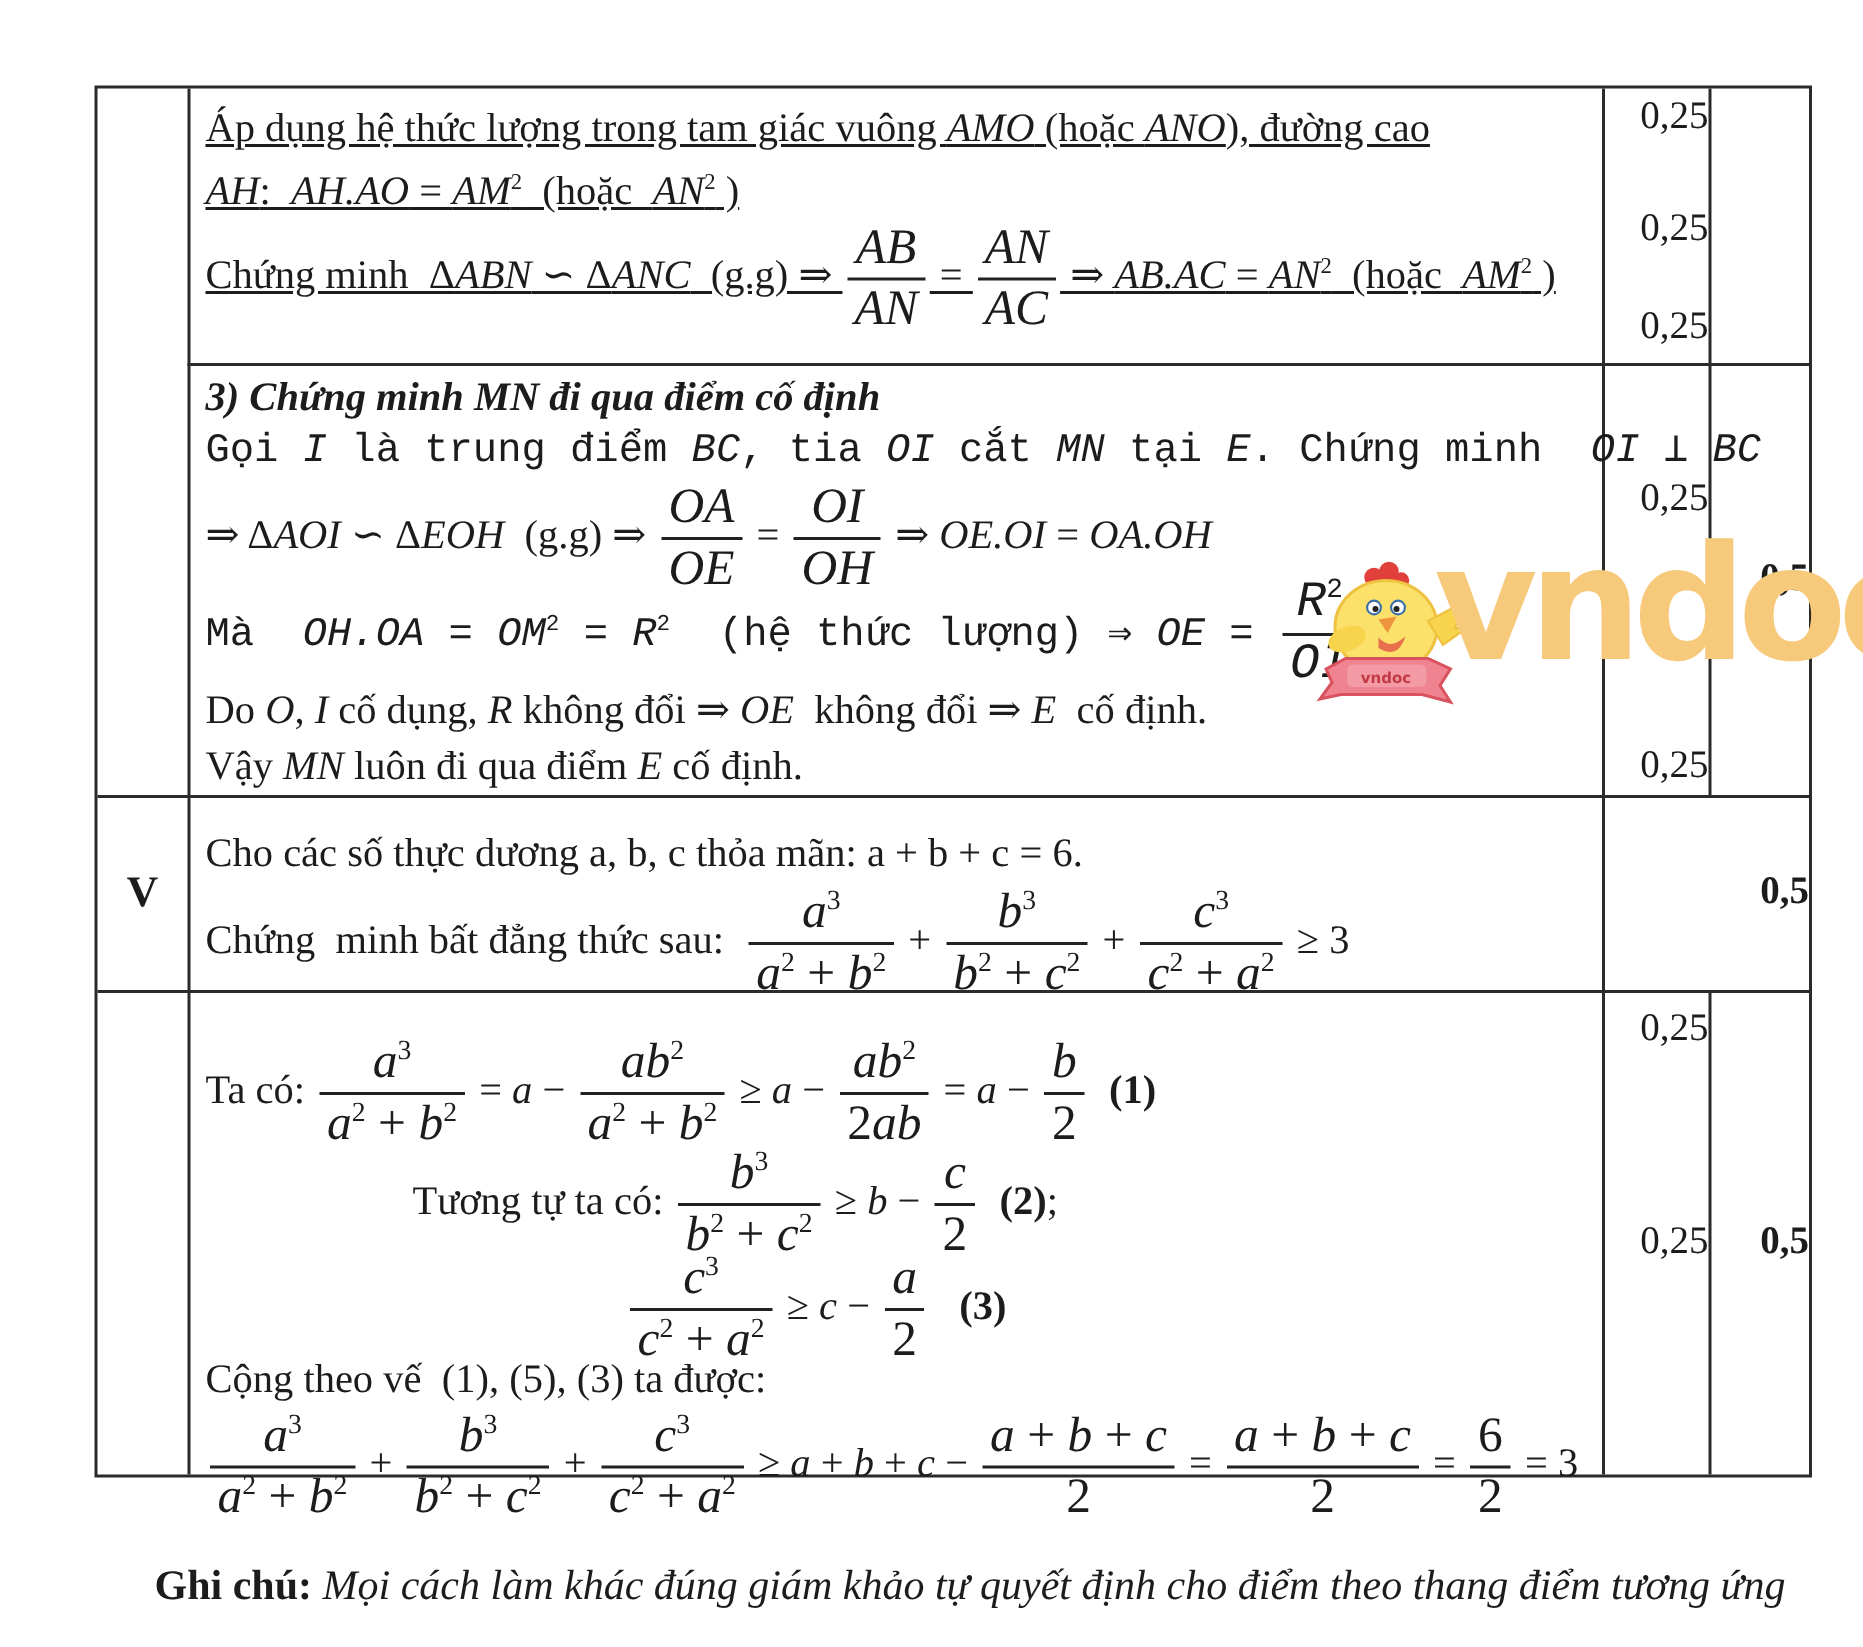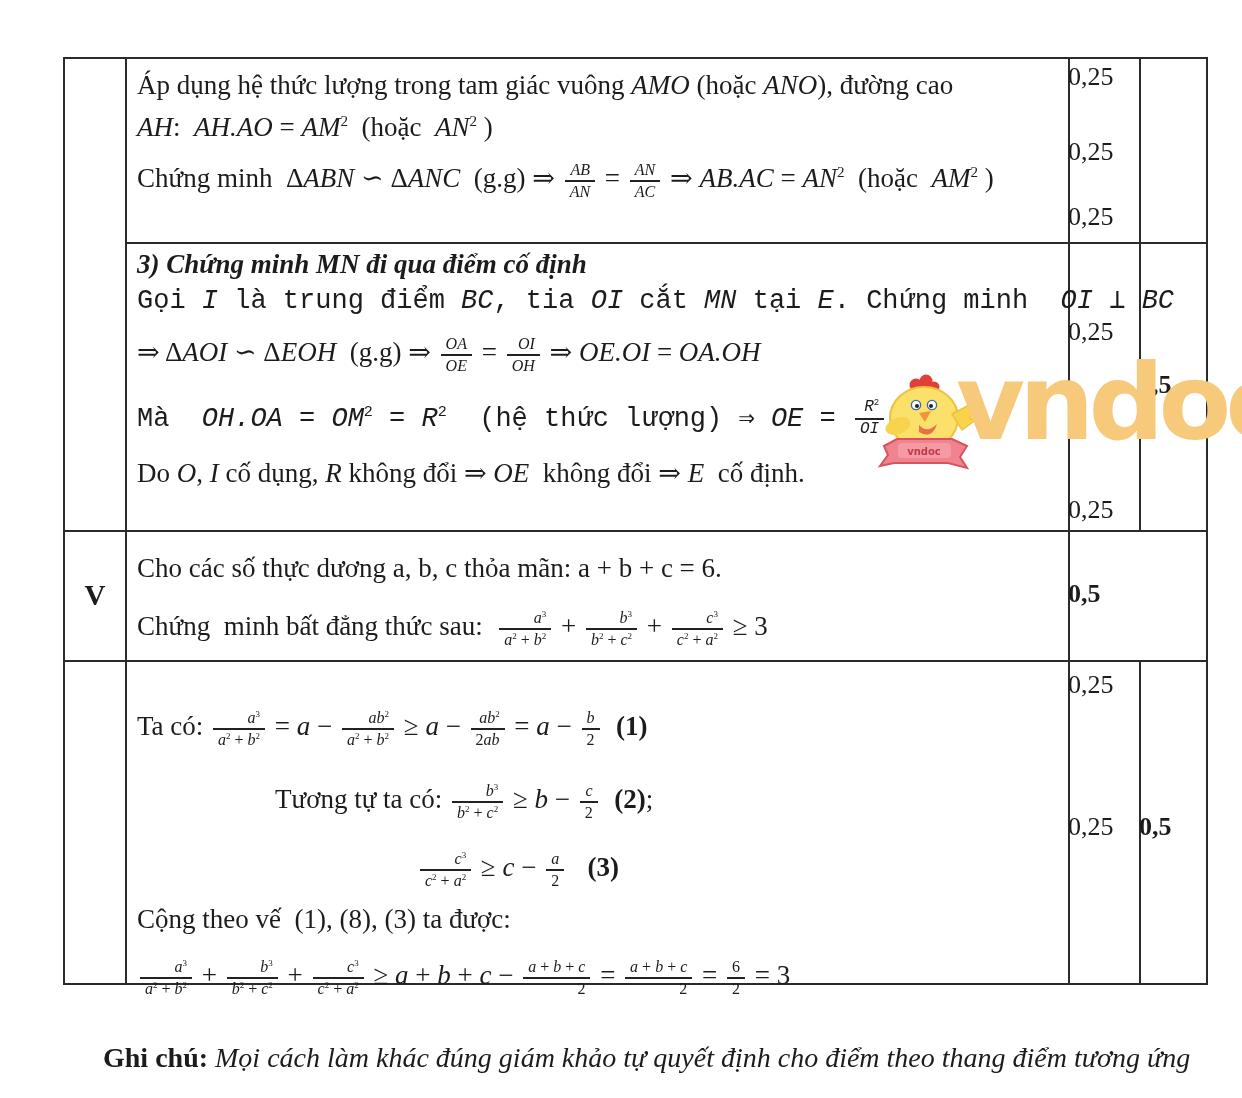--- a/index.html
+++ b/index.html
@@ -35,7 +35,7 @@
     font-weight:bold;font-size:29px;
   }
   .sec{position:absolute;left:60px;width:943px;padding-left:12px;box-sizing:border-box;}
-  #sec-a{top:0;}
+  #sec-a{top:0;text-decoration:underline;}
   #sec-b{top:183px;}
   #sec-v{top:471px;}
   #sec-c{top:623px;}

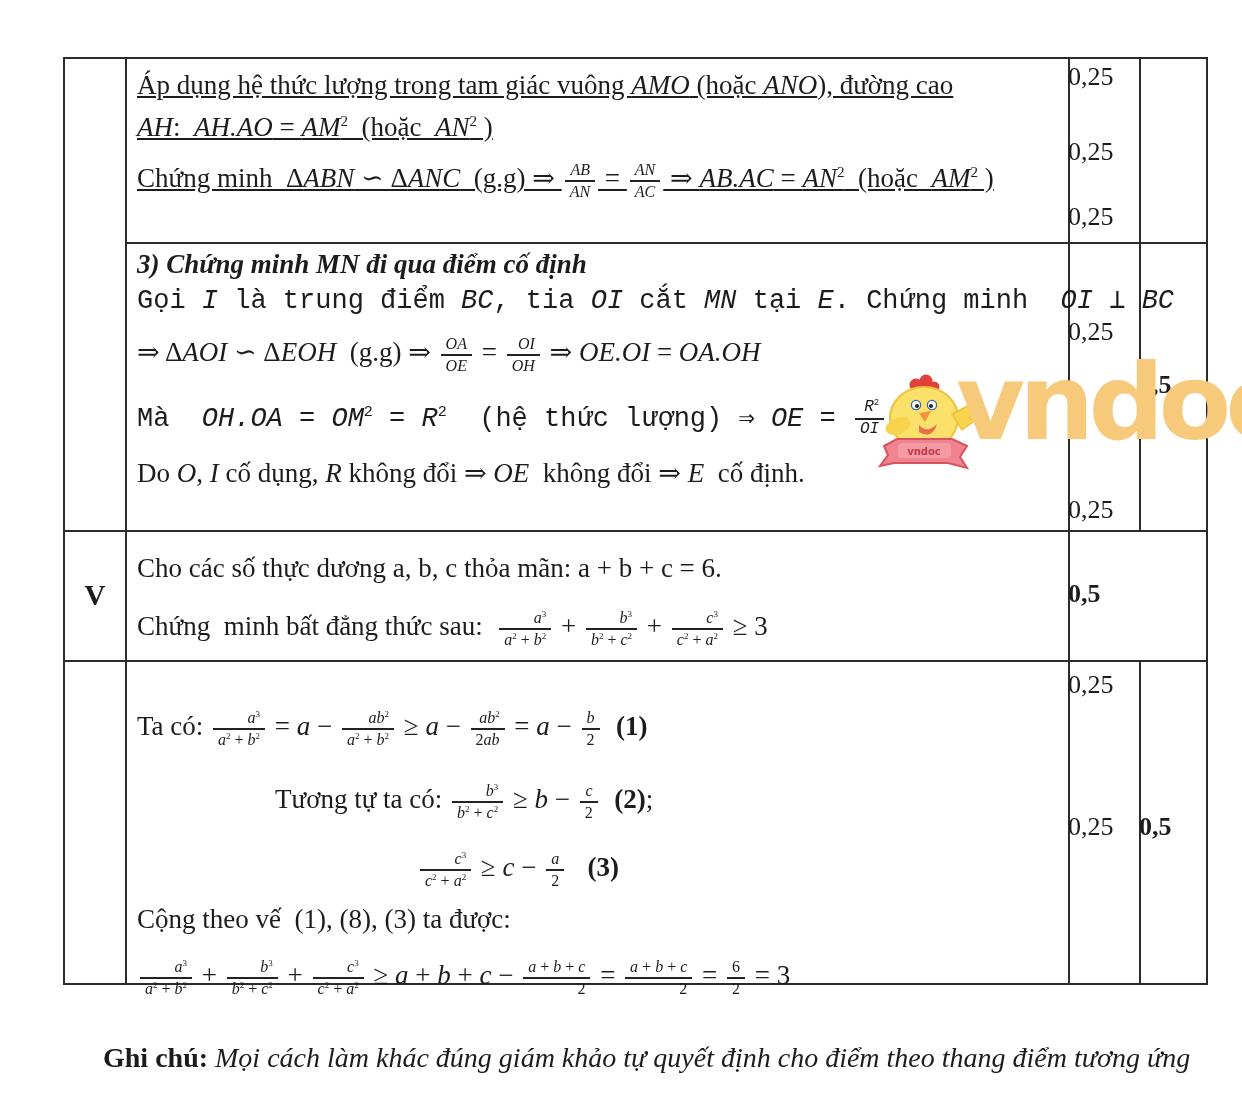--- a/index.html
+++ b/index.html
@@ -71,7 +71,7 @@
   .frac .num{display:block;border-bottom:2px solid #222;padding:0 5px 1px;}
   .frac .den{display:block;padding:1px 5px 0;}
   
-  .mk{position:absolute;height:30px;line-height:30px;font-size:26px;text-align:left;}
+  .mk{position:absolute;height:30px;line-height:30px;font-size:26px;text-align:right;}
   .mk-pts{left:1003px;width:71px;}
   .mk-tot{left:1074px;width:67px;font-weight:bold;}
   .mk-a1{top:3px;} .mk-a2{top:78px;} .mk-a3{top:143px;}

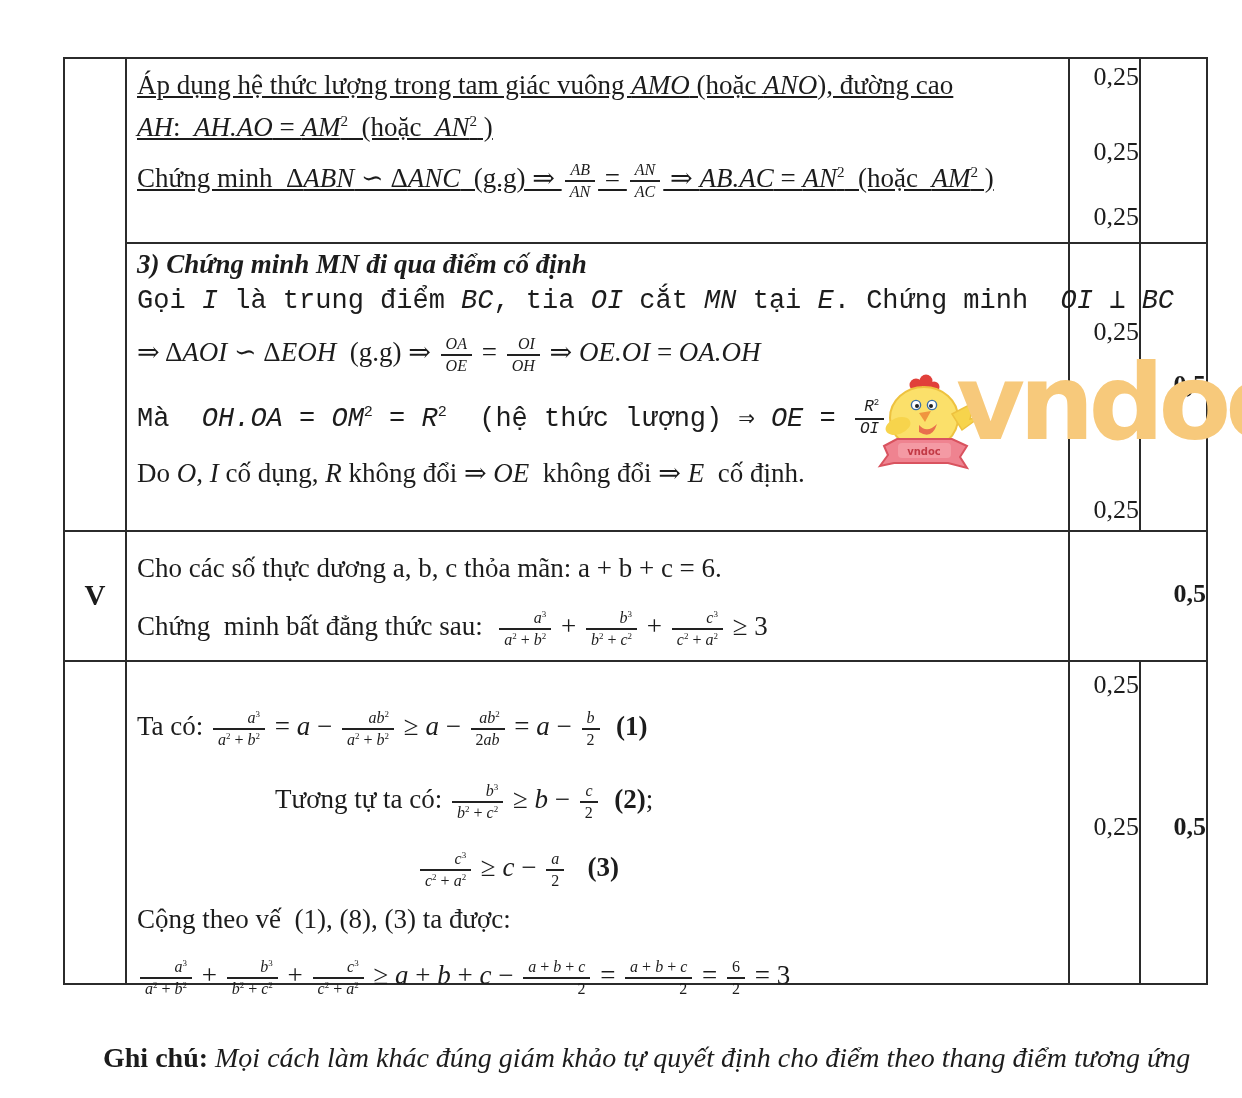--- a/index.html
+++ b/index.html
@@ -65,7 +65,7 @@
   sup{font-size:0.56em;line-height:0;vertical-align:super;}
   .frac{
     display:inline-block;vertical-align:middle;
-    text-align:right;font-size:16px;line-height:1.12;
+    text-align:center;font-size:33px;line-height:1.12;
     margin:0 3px;white-space:pre;
   }
   .frac .num{display:block;border-bottom:2px solid #222;padding:0 5px 1px;}

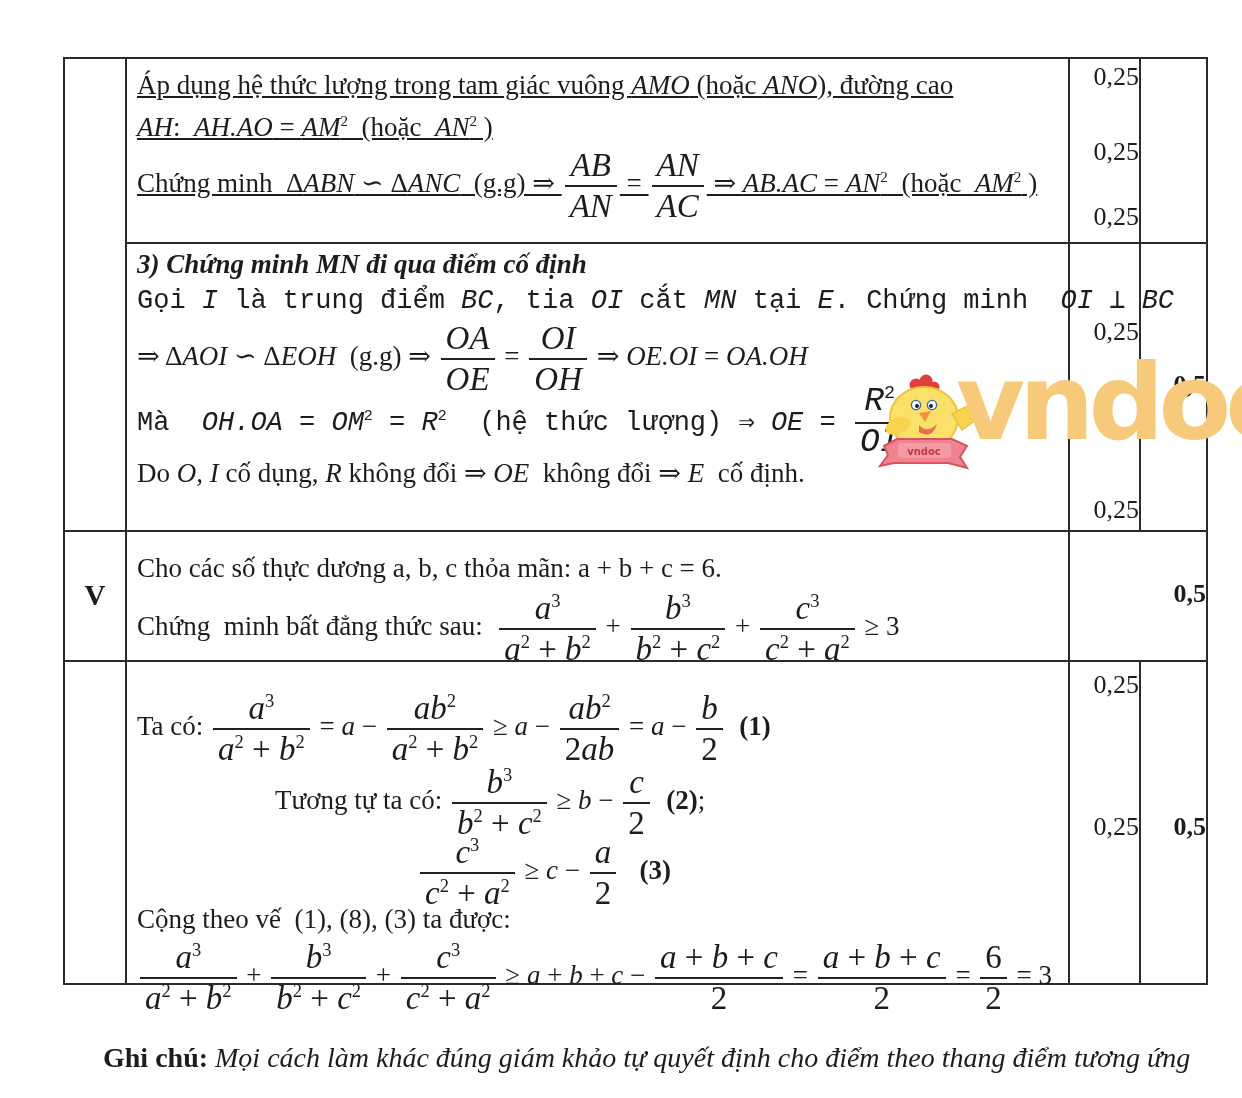--- a/index.html
+++ b/index.html
@@ -118,6 +118,7 @@
         <div class="fline"><span>⇒ Δ</span><span class="it">AOI</span><span> ∽ Δ</span><span class="it">EOH</span><span>  (g.g) ⇒ </span><span class="frac"><span class="num"><span class="it">OA</span></span><span class="den"><span class="it">OE</span></span></span><span> = </span><span class="frac"><span class="num"><span class="it">OI</span></span><span class="den"><span class="it">OH</span></span></span><span> ⇒ </span><span class="it">OE.OI</span><span> = </span><span class="it">OA.OH</span></div>
         <div class="fline"><span>Mà  </span><span class="it">OH.OA</span><span> = </span><span class="it">OM</span><sup>2</sup><span> = </span><span class="it">R</span><sup>2</sup><span>  (hệ thức lượng) ⇒ </span><span class="it">OE</span><span> = </span><span class="frac"><span class="num"><span class="it">R</span><sup>2</sup></span><span class="den"><span class="it">OI</span></span></span><span> .</span></div>
         <div class="fline"><span>Do </span><span class="it">O</span><span>, </span><span class="it">I</span><span> cố dụng, </span><span class="it">R</span><span> không đổi ⇒ </span><span class="it">OE</span><span>  không đổi ⇒ </span><span class="it">E</span><span>  cố định.</span></div>
+        <div class="fline"><span>Vậy </span><span class="it">MN</span><span> luôn đi qua điểm </span><span class="it">E</span><span> cố định.</span></div>
       </div>
     <div class="sec" id="sec-v">
         <div class="fline"><span>Cho các số thực dương a, b, c thỏa mãn: a + b + c = 6.</span></div>

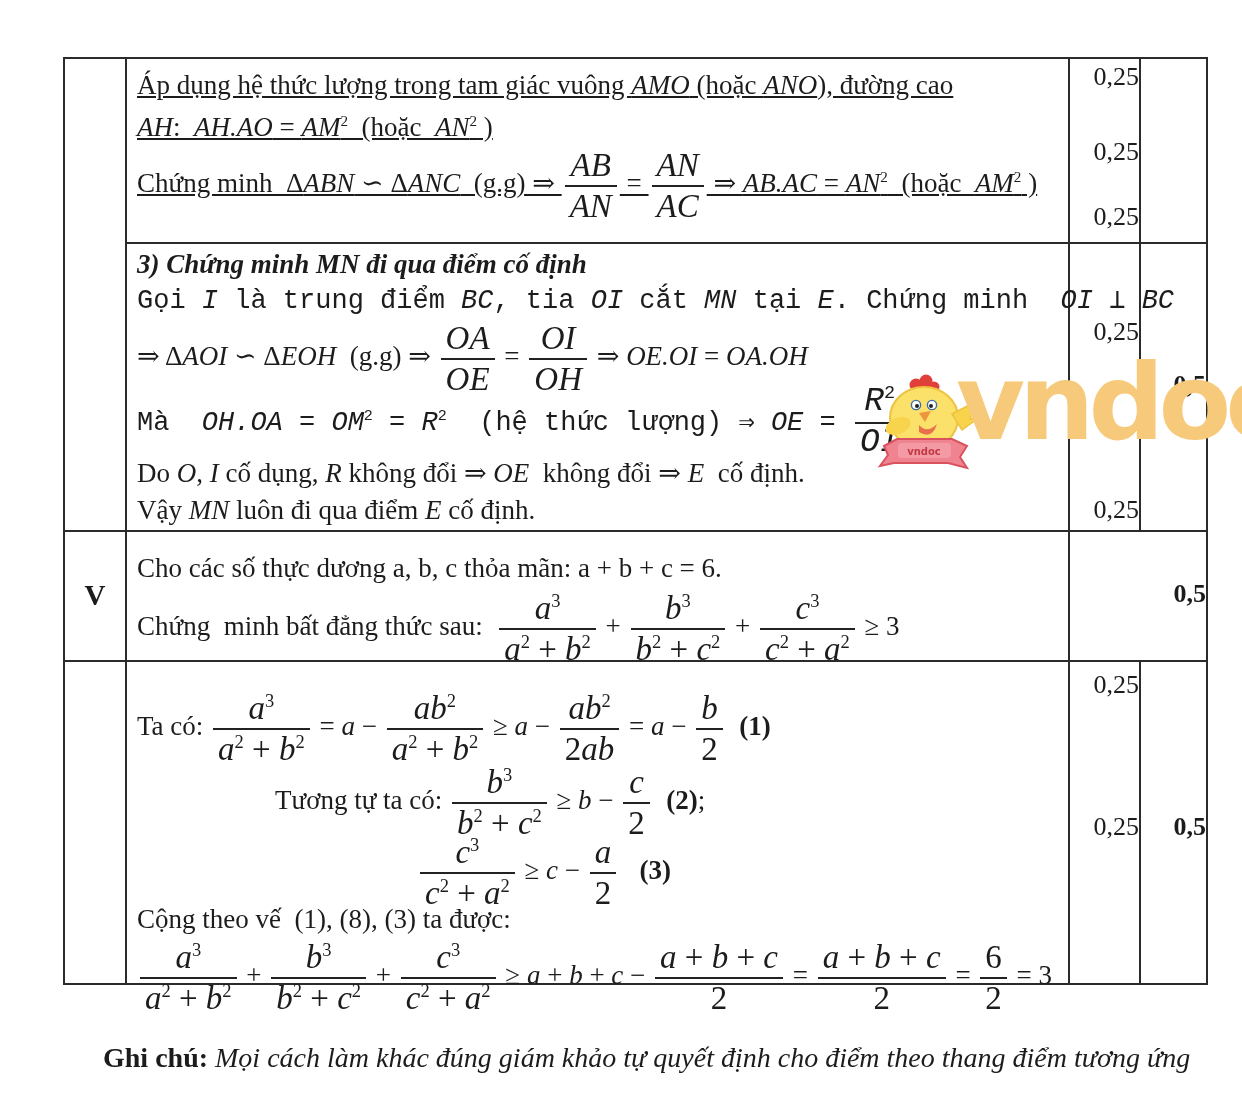--- a/index.html
+++ b/index.html
@@ -128,7 +128,7 @@
         <div class="fline"><span>Ta có: </span><span class="frac"><span class="num"><span class="it">a</span><sup>3</sup></span><span class="den"><span class="it">a</span><sup>2</sup><span> + </span><span class="it">b</span><sup>2</sup></span></span><span> = </span><span class="it">a</span><span> − </span><span class="frac"><span class="num"><span class="it">ab</span><sup>2</sup></span><span class="den"><span class="it">a</span><sup>2</sup><span> + </span><span class="it">b</span><sup>2</sup></span></span><span> ≥ </span><span class="it">a</span><span> − </span><span class="frac"><span class="num"><span class="it">ab</span><sup>2</sup></span><span class="den"><span>2</span><span class="it">ab</span></span></span><span> = </span><span class="it">a</span><span> − </span><span class="frac"><span class="num"><span class="it">b</span></span><span class="den"><span>2</span></span></span><span>  </span><span class="bd">(1)</span></div>
         <div class="fline"><span>Tương tự ta có: </span><span class="frac"><span class="num"><span class="it">b</span><sup>3</sup></span><span class="den"><span class="it">b</span><sup>2</sup><span> + </span><span class="it">c</span><sup>2</sup></span></span><span> ≥ </span><span class="it">b</span><span> − </span><span class="frac"><span class="num"><span class="it">c</span></span><span class="den"><span>2</span></span></span><span>  </span><span class="bd">(2)</span><span>;</span></div>
         <div class="fline"><span class="frac"><span class="num"><span class="it">c</span><sup>3</sup></span><span class="den"><span class="it">c</span><sup>2</sup><span> + </span><span class="it">a</span><sup>2</sup></span></span><span> ≥ </span><span class="it">c</span><span> − </span><span class="frac"><span class="num"><span class="it">a</span></span><span class="den"><span>2</span></span></span><span>   </span><span class="bd">(3)</span></div>
-        <div class="fline"><span>Cộng theo vế  (1), (8), (3) ta được:</span></div>
+        <div class="fline"><span>Cộng theo vế  (1), (5), (3) ta được:</span></div>
         <div class="fline"><span class="frac"><span class="num"><span class="it">a</span><sup>3</sup></span><span class="den"><span class="it">a</span><sup>2</sup><span> + </span><span class="it">b</span><sup>2</sup></span></span><span> + </span><span class="frac"><span class="num"><span class="it">b</span><sup>3</sup></span><span class="den"><span class="it">b</span><sup>2</sup><span> + </span><span class="it">c</span><sup>2</sup></span></span><span> + </span><span class="frac"><span class="num"><span class="it">c</span><sup>3</sup></span><span class="den"><span class="it">c</span><sup>2</sup><span> + </span><span class="it">a</span><sup>2</sup></span></span><span> ≥ </span><span class="it">a</span><span> + </span><span class="it">b</span><span> + </span><span class="it">c</span><span> − </span><span class="frac"><span class="num"><span class="it">a</span><span> + </span><span class="it">b</span><span> + </span><span class="it">c</span></span><span class="den"><span>2</span></span></span><span> = </span><span class="frac"><span class="num"><span class="it">a</span><span> + </span><span class="it">b</span><span> + </span><span class="it">c</span></span><span class="den"><span>2</span></span></span><span> = </span><span class="frac"><span class="num"><span>6</span></span><span class="den"><span>2</span></span></span><span> = 3</span></div>
       </div>
 

